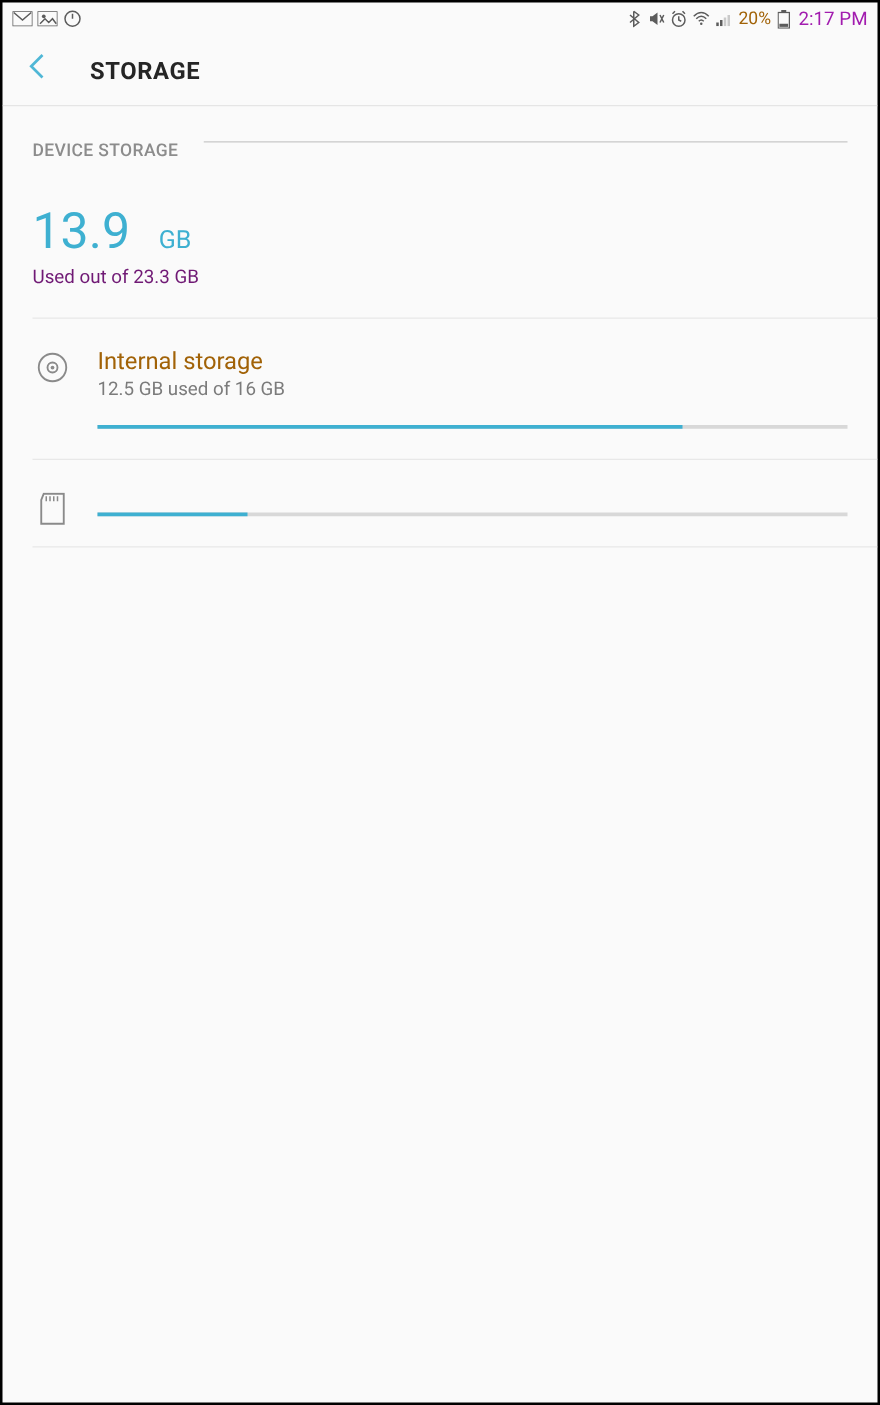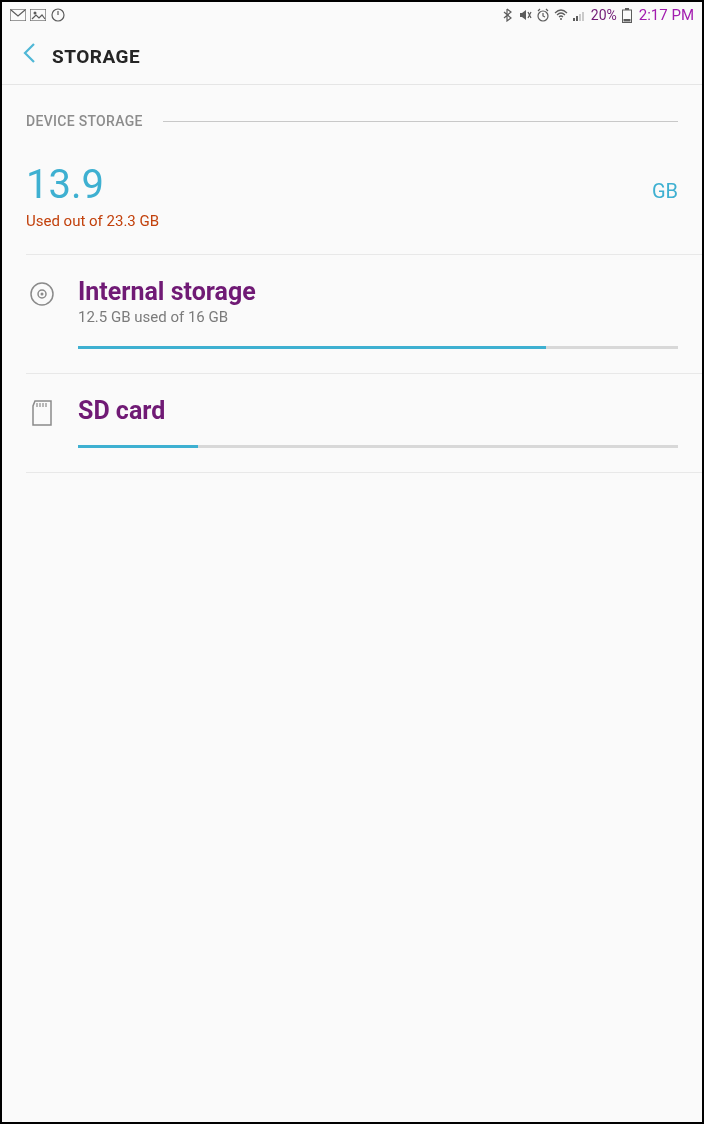--- a/index.html
+++ b/index.html
@@ -205,7 +205,7 @@
           <rect x="10" y="3" width="2" height="9" fill="#cacaca"></rect>
         </svg>
     </span>
-    <span style="font-size:14px;color:#701a75;margin-left:2px;">20%</span>
+    <span style="font-size:14px;color:#a16207;margin-left:2px;">20%</span>
     <span class="status-icon">
       <svg width="10" height="15" viewBox="0 0 10 15">
           <rect x="3" y="0" width="4" height="2" fill="#5c5c5c"></rect>

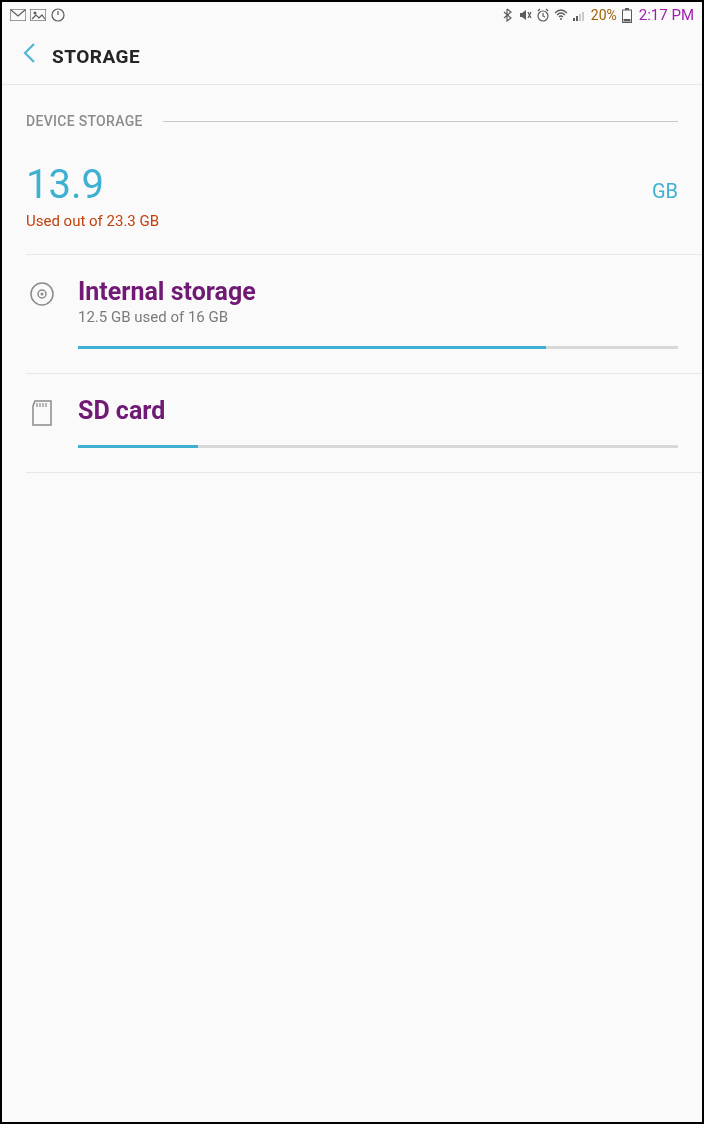--- a/index.html
+++ b/index.html
@@ -46,7 +46,7 @@
       display: flex;
       align-items: center;
       padding: 0 20px;
-      gap: 16px;
+      gap: 36px;
     }
     .back-chevron {
       color: #4fb7d6;

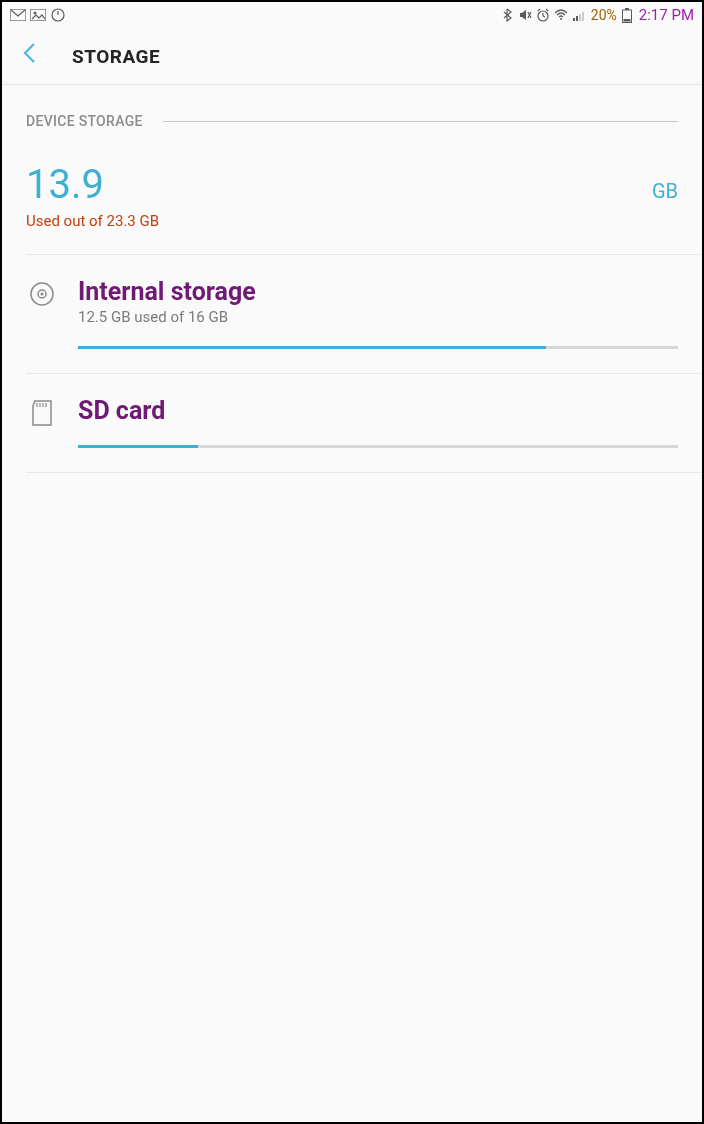--- a/index.html
+++ b/index.html
@@ -66,7 +66,6 @@
     }
     .section-header {
       display: flex;
-      align-items: center;
       padding: 28px 24px 14px 24px;
       gap: 20px;
     }

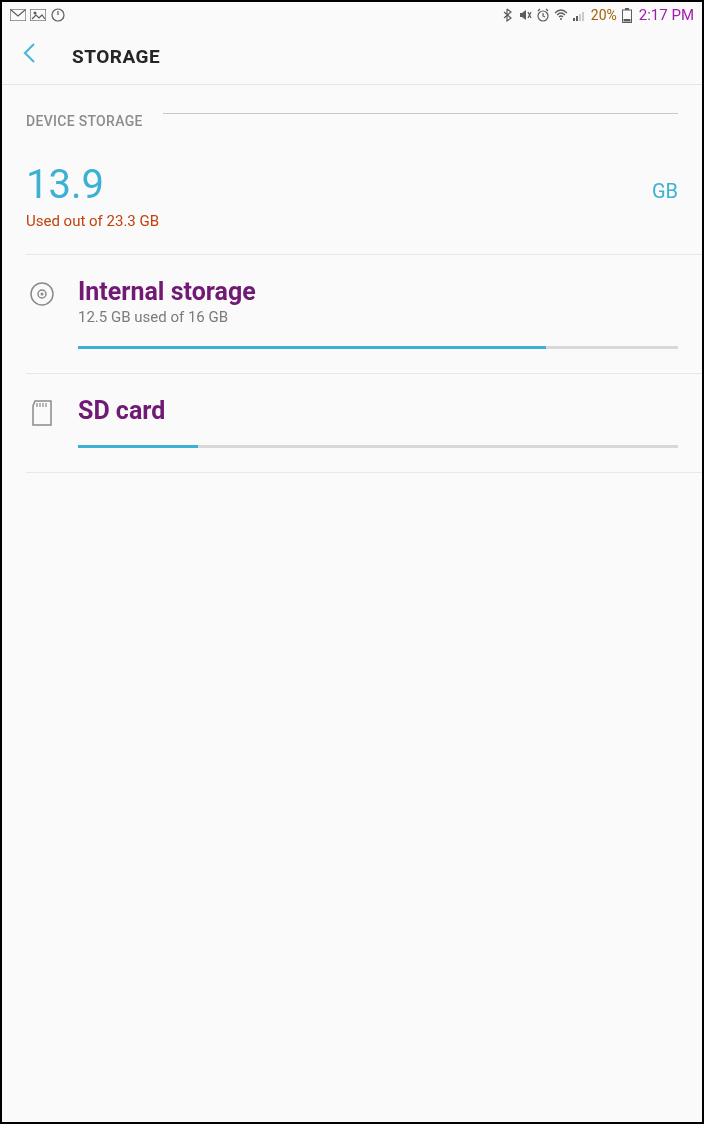--- a/index.html
+++ b/index.html
@@ -88,7 +88,6 @@
       align-items: baseline;
       gap: 6px;
       color: #3eb0d1;
-      justify-content: space-between;
     }
     .summary-number {
       font-size: 40px;

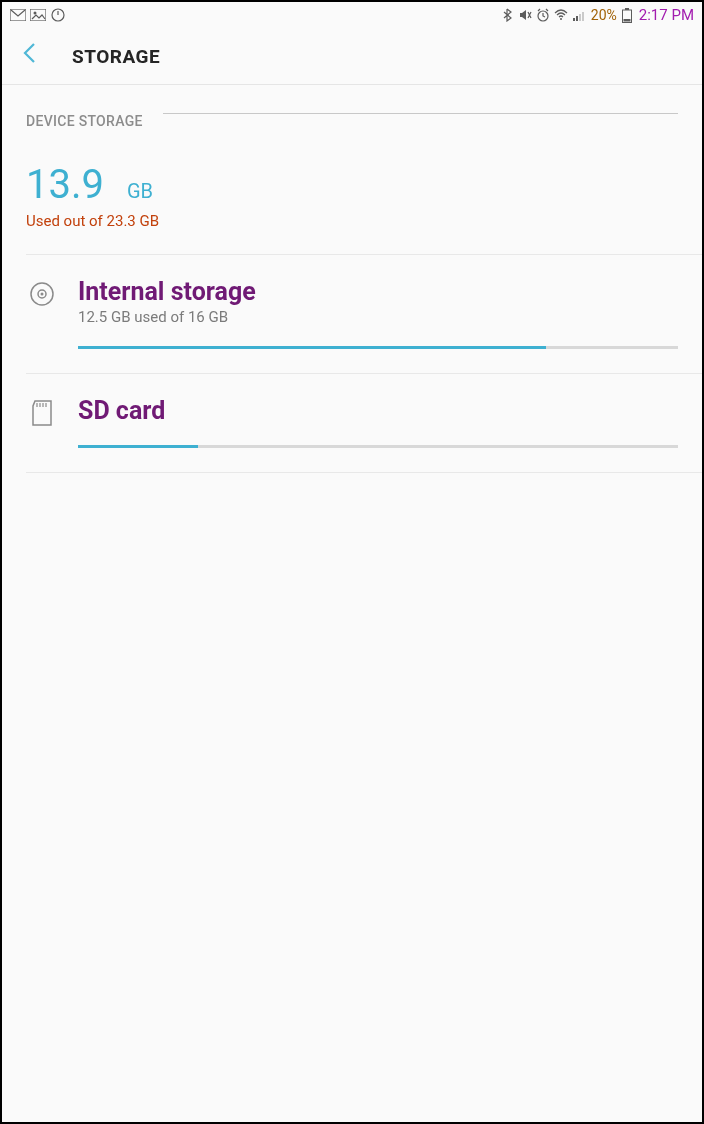--- a/index.html
+++ b/index.html
@@ -100,7 +100,7 @@
     }
     .summary-sub {
       font-size: 15px;
-      color: #c2410c;
+      color: #701a75;
       margin-top: 4px;
     }
     .item-divider {

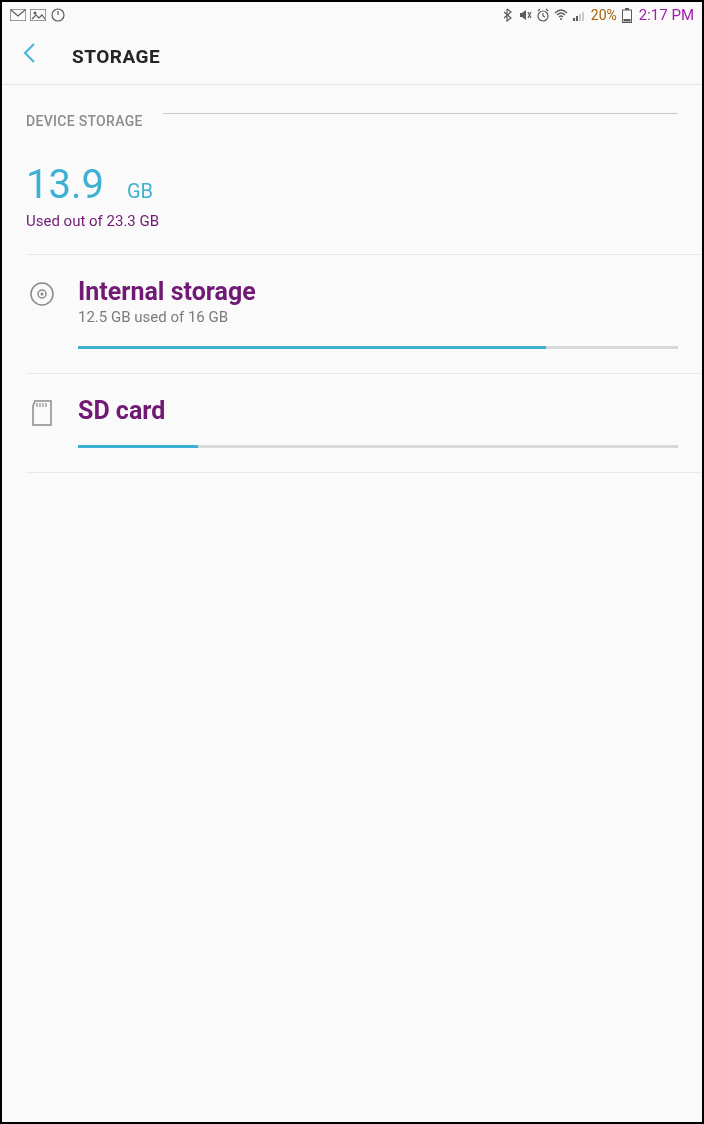--- a/index.html
+++ b/index.html
@@ -126,9 +126,9 @@
       flex: 1;
     }
     .storage-title {
-      font-size: 25px;
-      color: #701a75;
-      font-weight: 700;
+      font-size: 19px;
+      color: #a16207;
+      font-weight: 400;
     }
     .storage-sub {
       font-size: 15px;

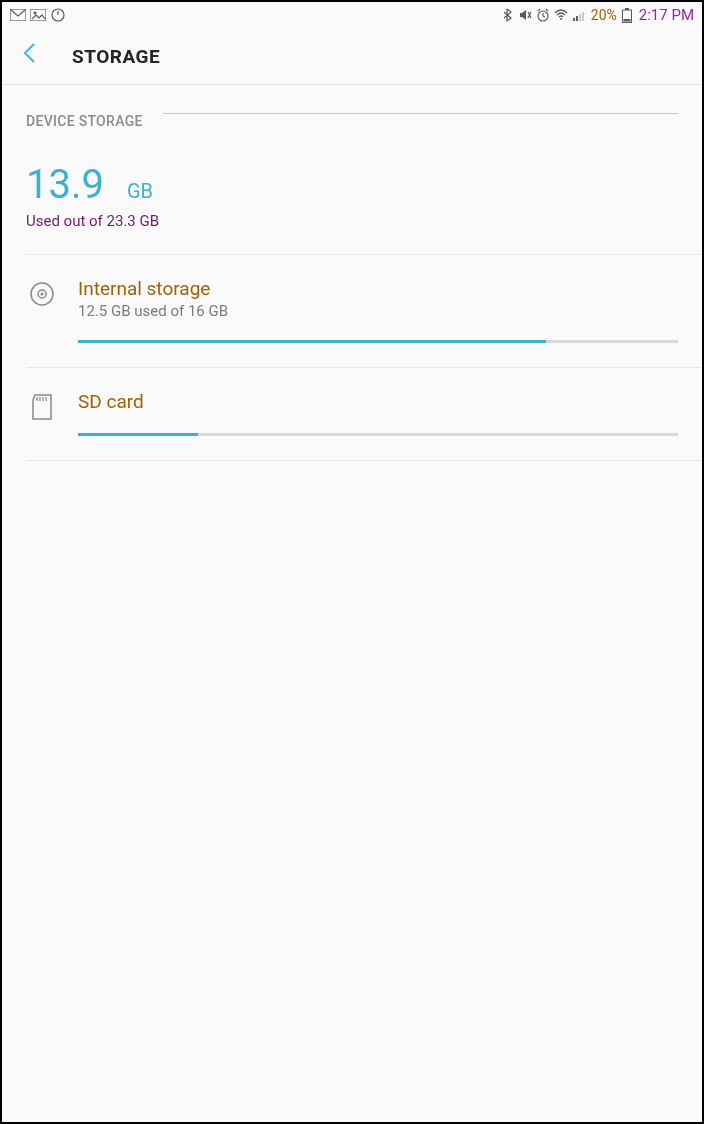--- a/index.html
+++ b/index.html
@@ -271,7 +271,6 @@
       </svg>
   </div>
   <div class="storage-content">
-    <div class="storage-title">SD card</div>
     <div class="progress-track">
       <div class="progress-fill" style="width:20%"></div>
     </div>

